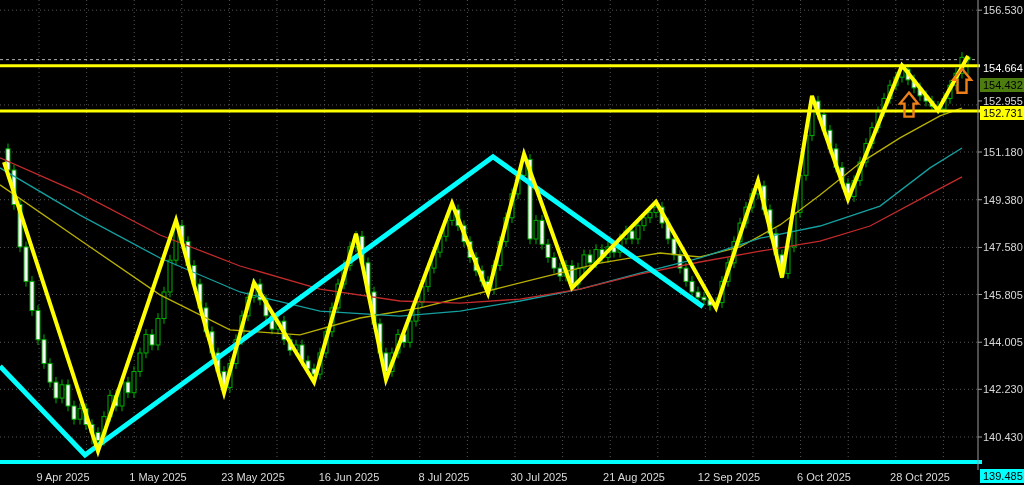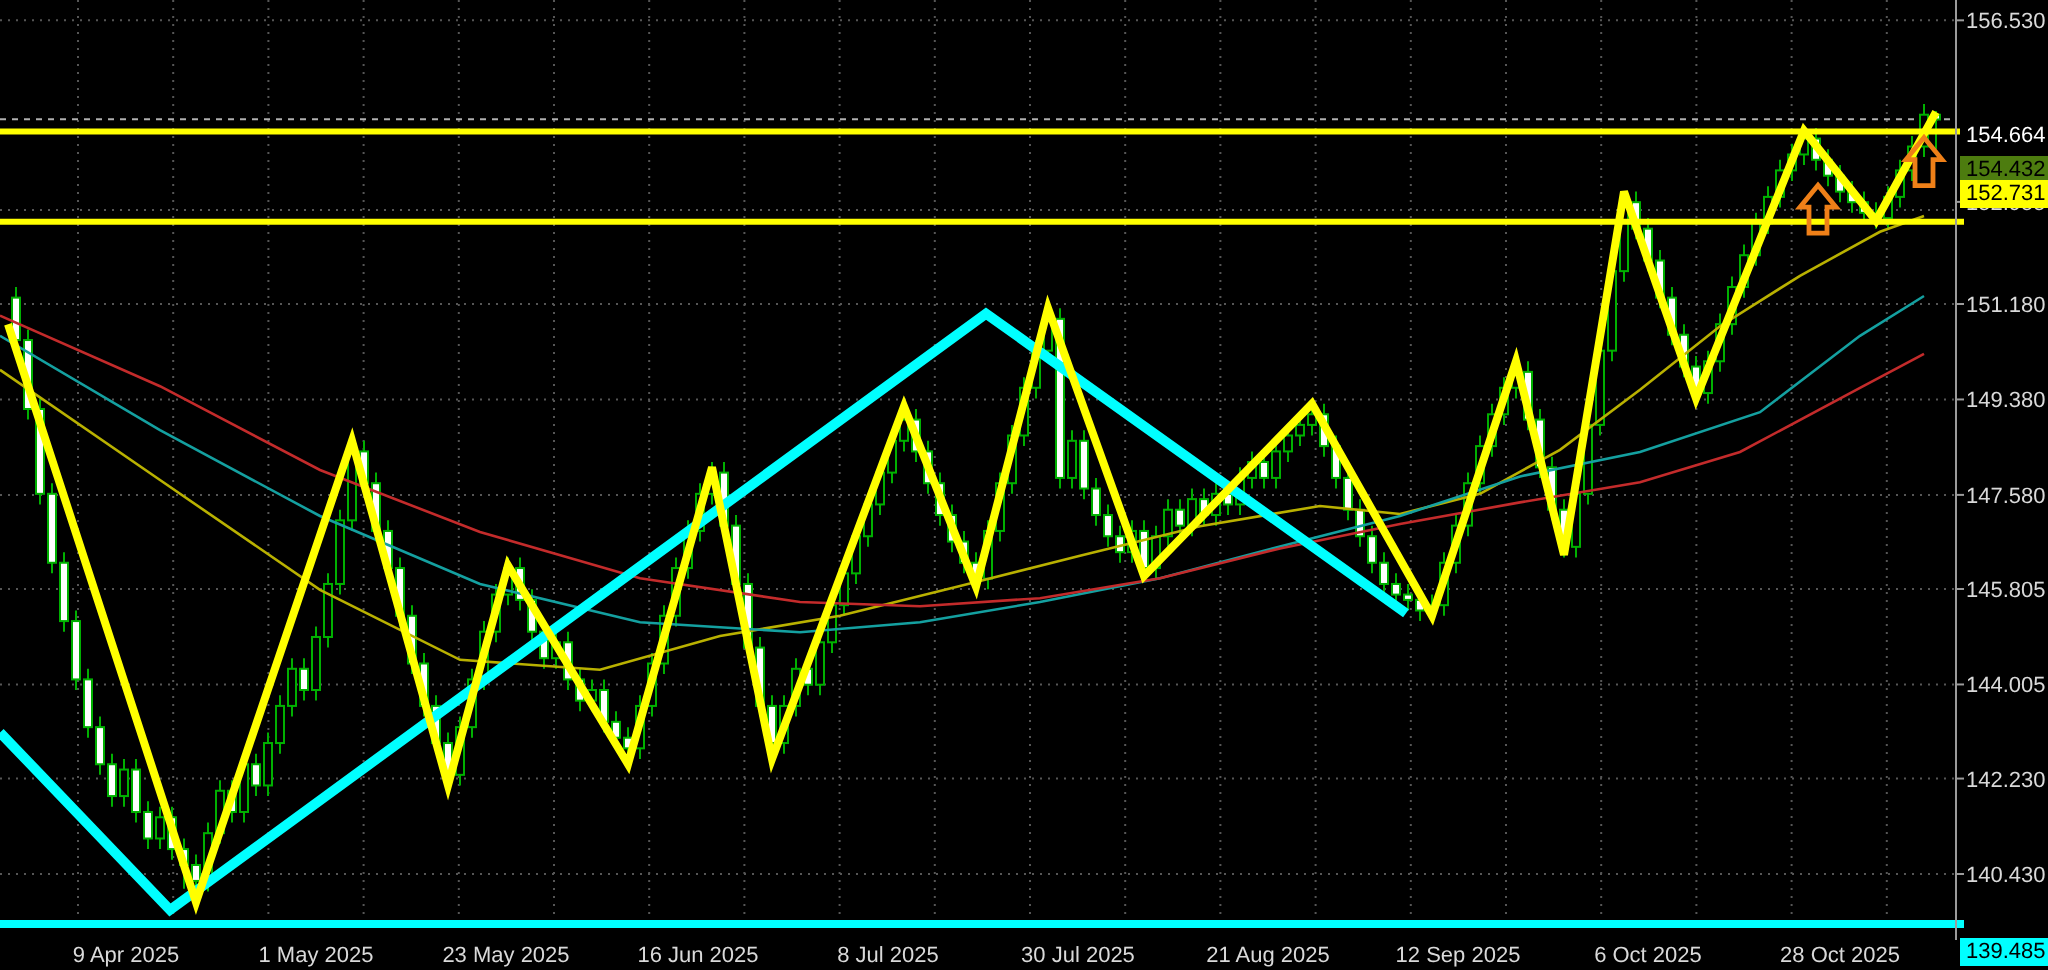--- a/index.html
+++ b/index.html
@@ -745,7 +745,7 @@
 
   <div class="pricebox current" id="box-current" style="top: 61px;">154.664</div>
   <div class="pricebox level" id="box-level-0" style="top: 56px; background: #4d7c0f; margin-top: 22px;">154.432</div>
-  <div class="pricebox level" id="box-level-1" style="top: 90px; background: rgb(255, 255, 0);">152.731</div>
+  <div class="pricebox level" id="box-level-1" style="top: 106px; background: rgb(255, 255, 0);">152.731</div>
   <div class="pricebox level" id="box-level-2" style="top: 469px; background: rgb(0, 255, 255);">139.485</div>
 </div>
 

